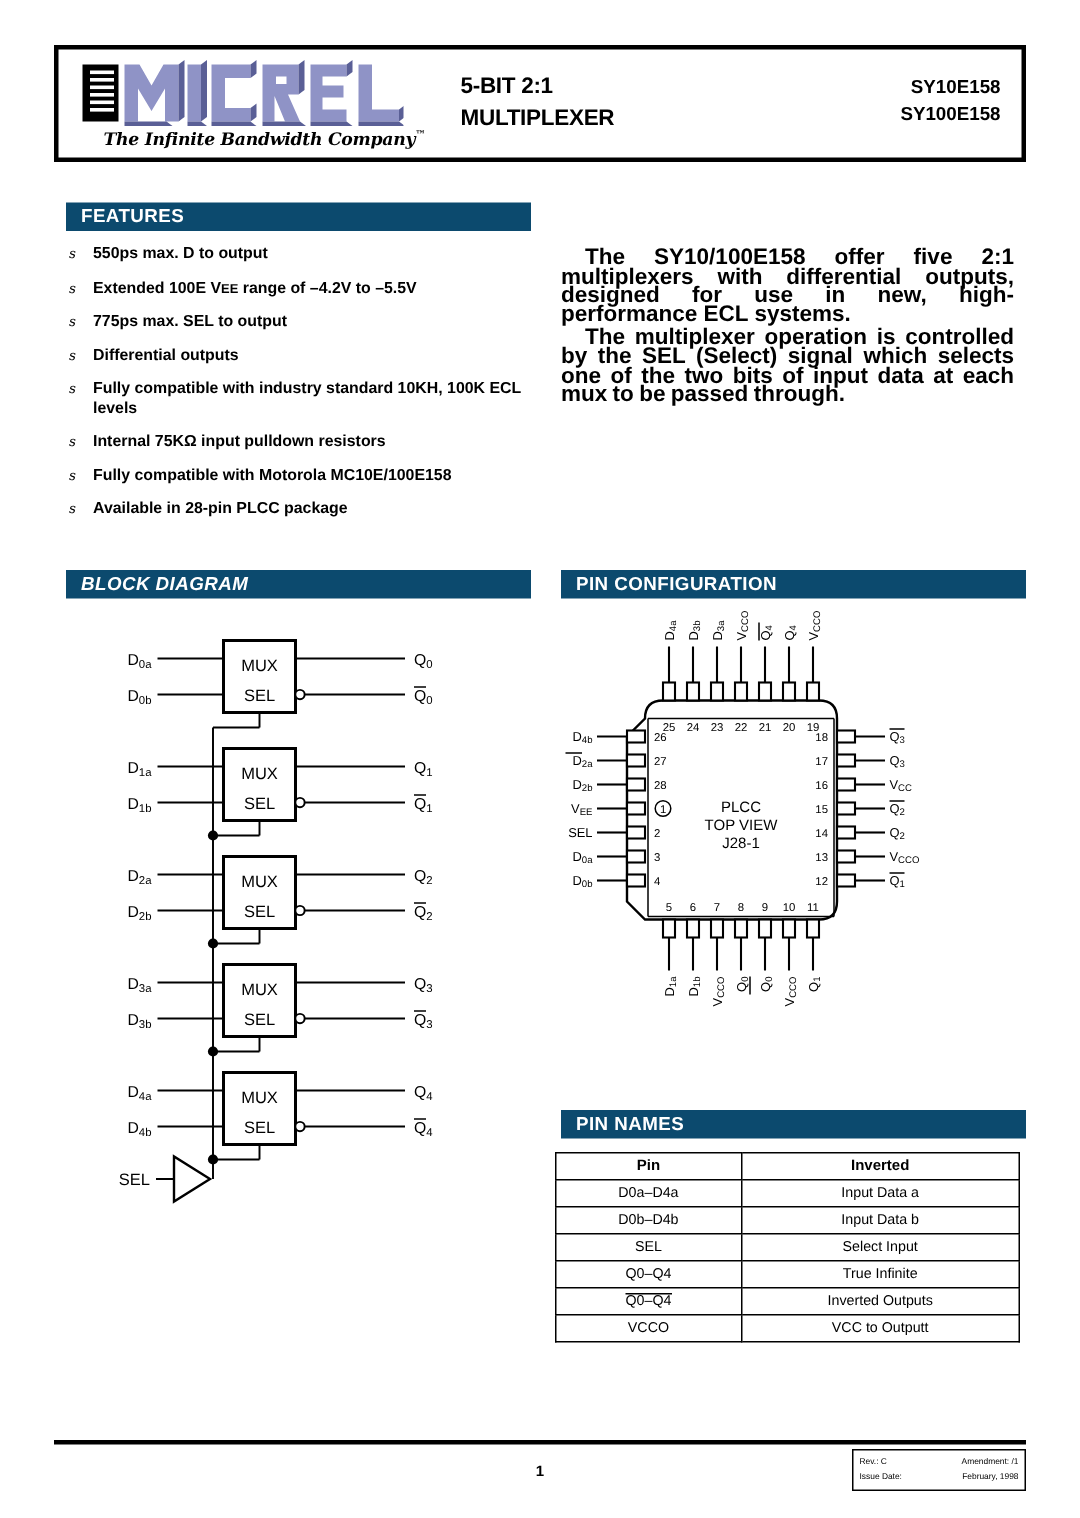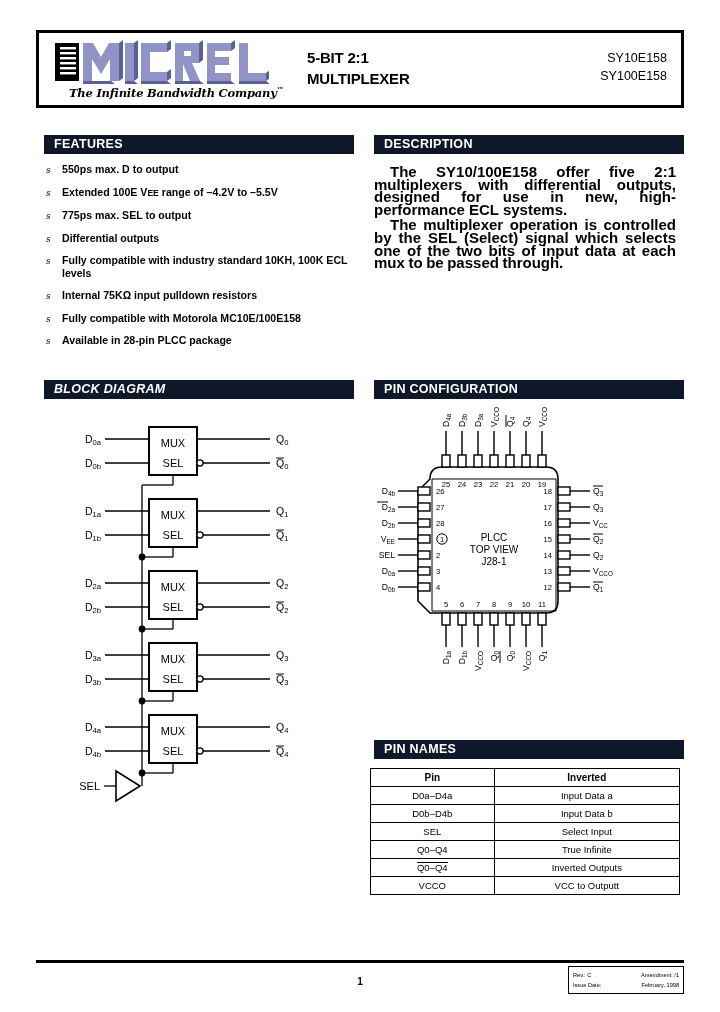--- a/index.html
+++ b/index.html
@@ -43,7 +43,7 @@
   }
   .hdr-part {
     position: absolute; right: 14px; top: 16px;
-    font-size: 12.5px; font-weight: normal; color: #000;
+    font-size: 12.5px; font-weight: bold; color: #000;
     line-height: 18px; text-align: right;
   }
 

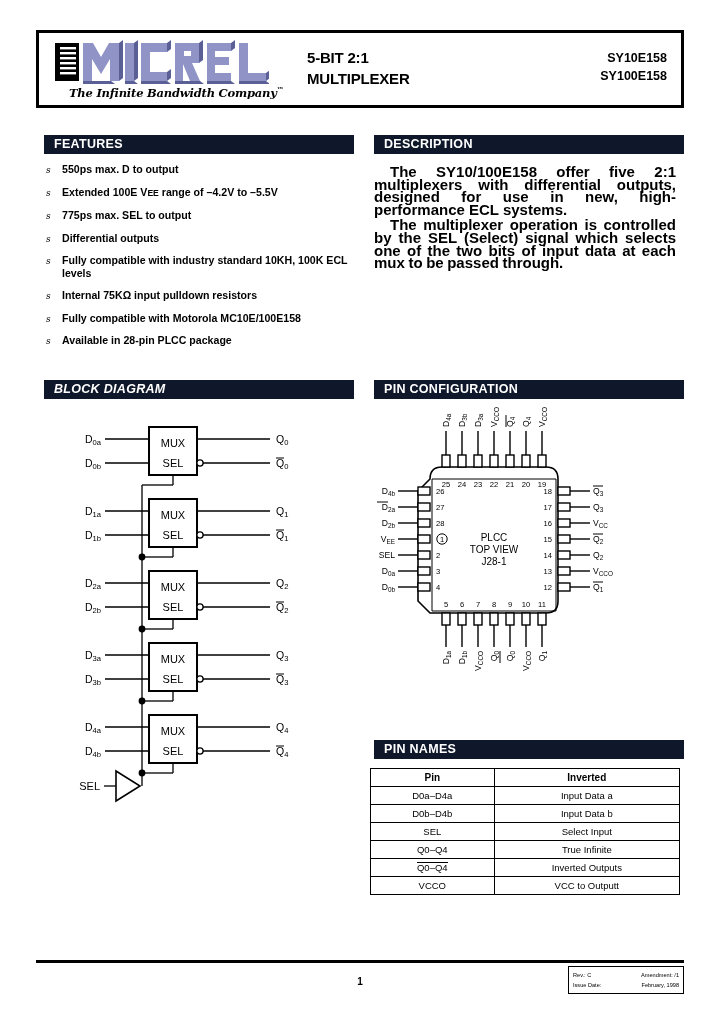--- a/index.html
+++ b/index.html
@@ -50,7 +50,7 @@
   
   .secbar {
     position: absolute;
-    background: #0f172a; color: #fff;
+    background: #0c4a6e; color: #fff;
     font-size: 12.5px; font-weight: bold;
     letter-spacing: 0.3px;
     padding: 3px 0 3px 10px;

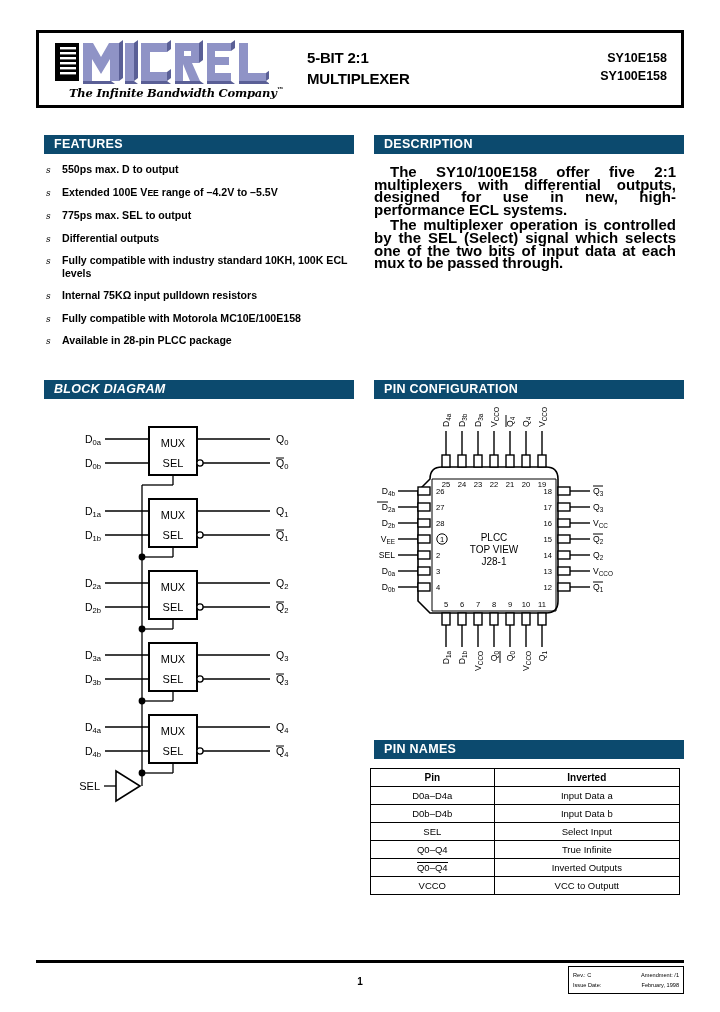--- a/index.html
+++ b/index.html
@@ -210,7 +210,6 @@
     <div class="feat"><span class="bul">s</span><span>Available in 28-pin PLCC package</span></div>
   </div>
 
-  <div class="secbar" style="left:374px; top:135px; width:310px;">DESCRIPTION</div>
 
   <div class="descr">
     <p>The SY10/100E158 offer five 2:1 multiplexers with differential outputs, designed for use in new, high-performance ECL systems.</p>

